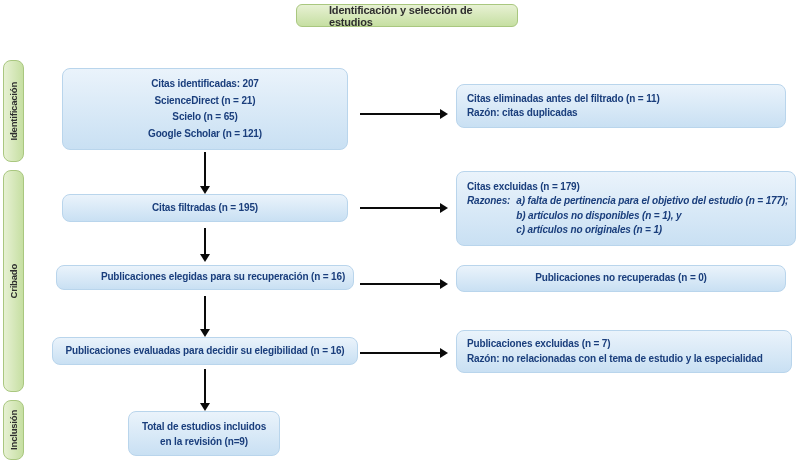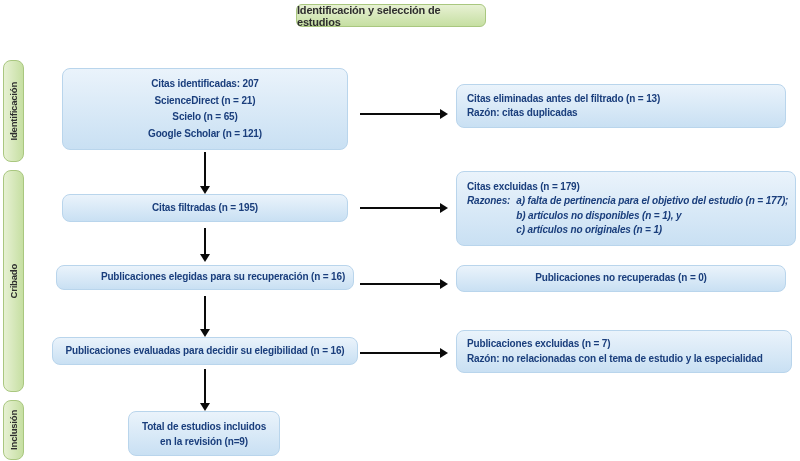--- a/index.html
+++ b/index.html
@@ -30,6 +30,7 @@
     display:flex;align-items:center;justify-content:center;
     font-size:11px;font-weight:700;color:var(--text-dark);
     letter-spacing:-0.2px;
+    padding-left:32px;
   }
   
   .stage-bar{

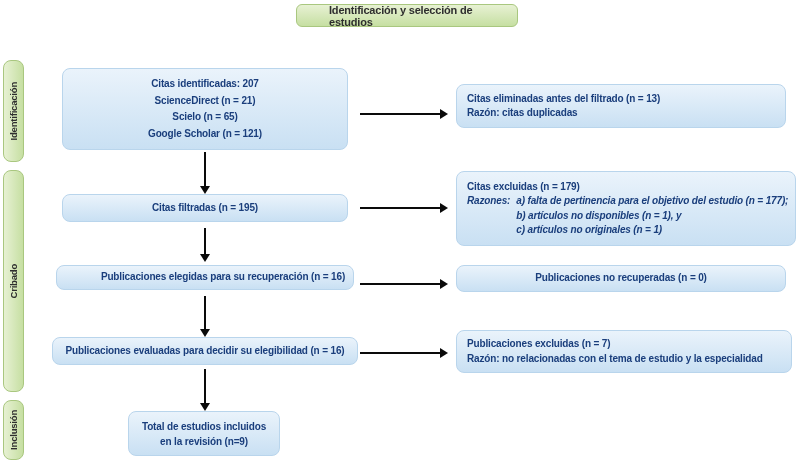--- a/index.html
+++ b/index.html
@@ -128,7 +128,7 @@
   </div>
 
   <div class="box left" style="left:456px;top:84px;width:330px;height:44px;">
-    <span class="line">Citas eliminadas antes del filtrado (n = 13)</span>
+    <span class="line">Citas eliminadas antes del filtrado (n = 11)</span>
     <span class="line">Razón: citas duplicadas</span>
   </div>
 

